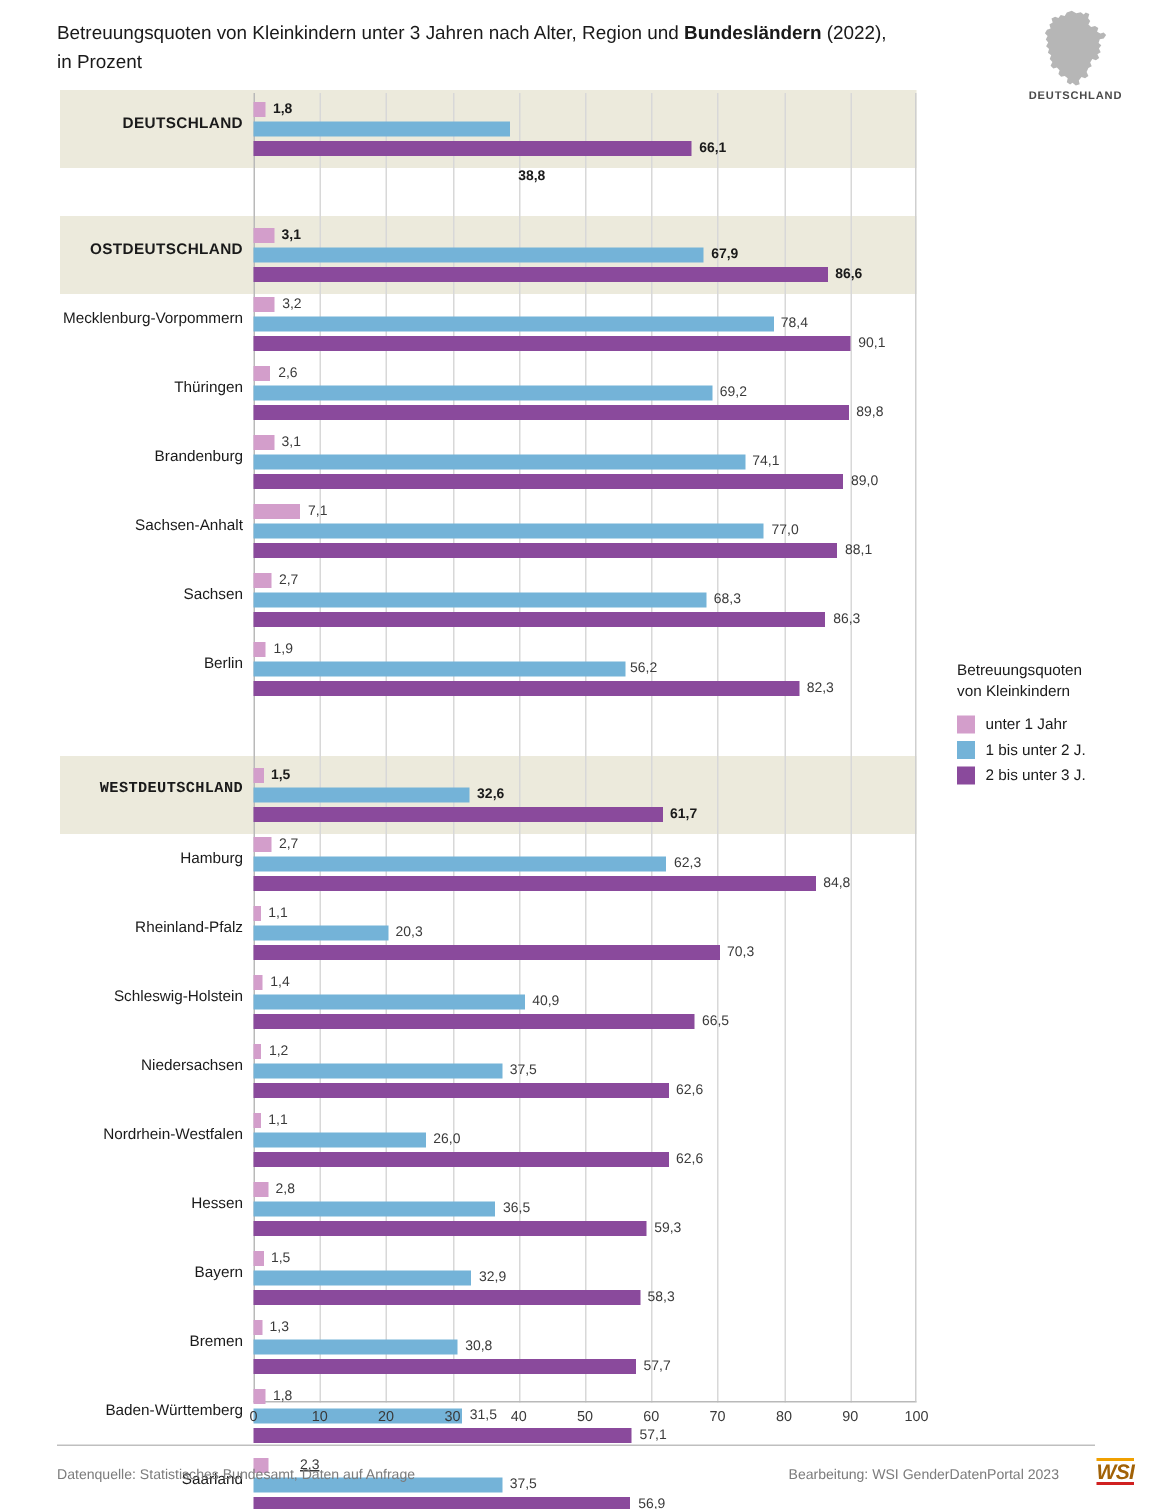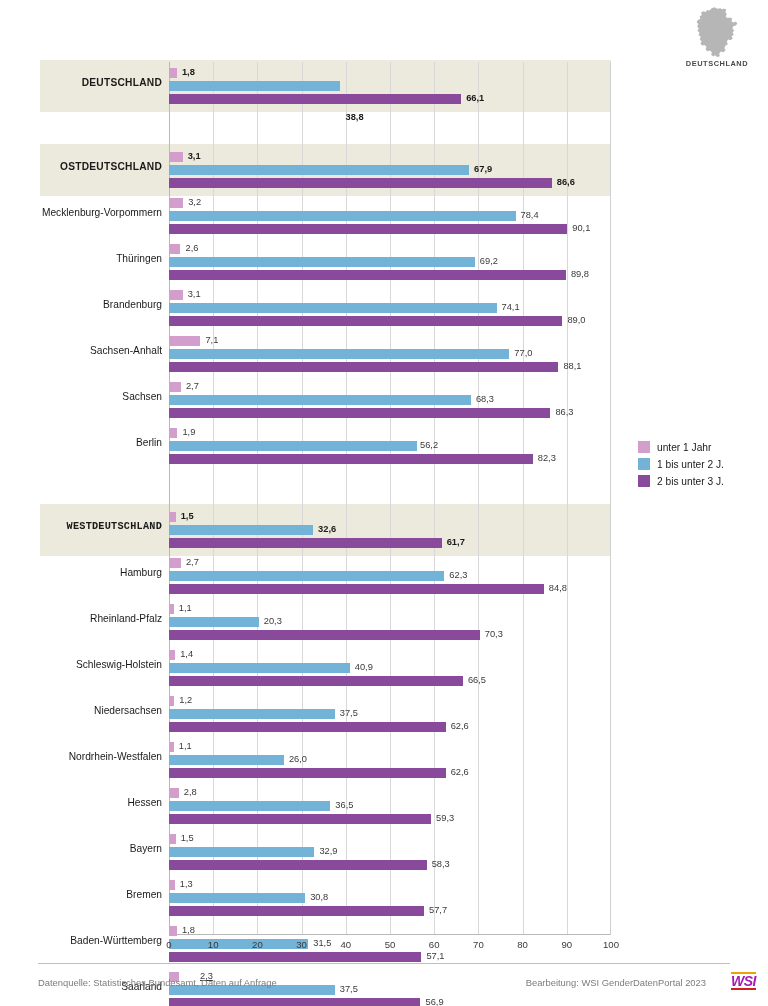--- a/index.html
+++ b/index.html
@@ -175,6 +175,10 @@
 
 <div id="page">
 
+  <div id="title">
+    <span>Betreuungsquoten von Kleinkindern unter 3 Jahren nach Alter, Region und </span><b>Bundesländern</b><span> (2022),</span><br>
+    <span>in Prozent</span>
+  </div>
 
   <div id="map-logo">
     <svg width="46" height="52" viewBox="0 0 46 52">

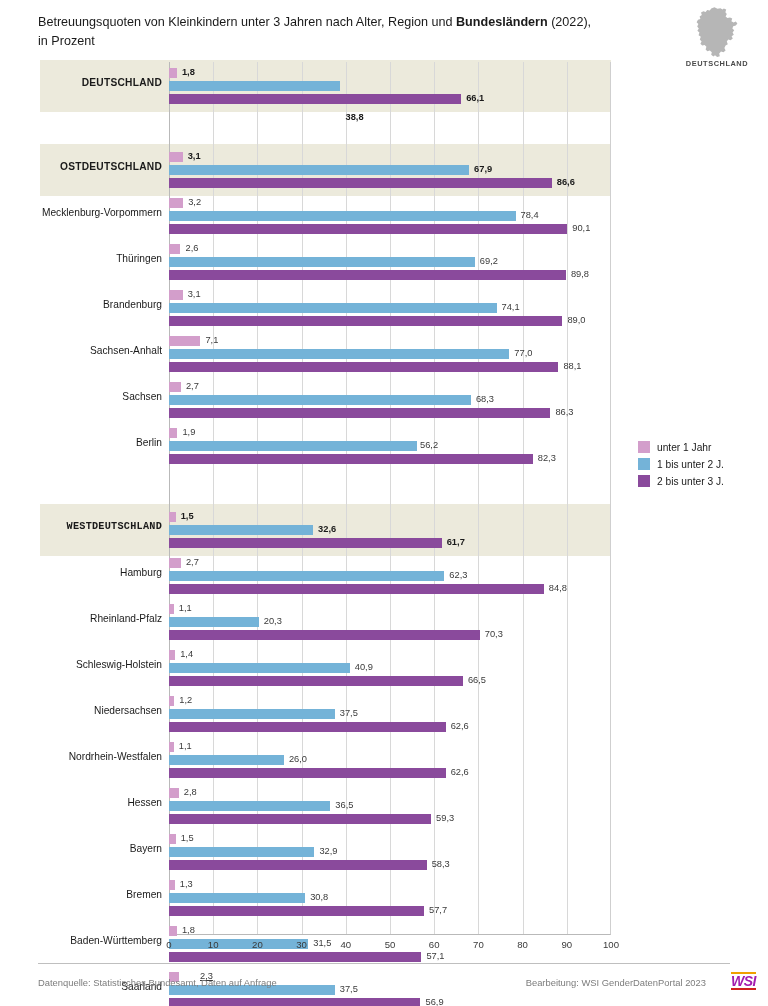--- a/index.html
+++ b/index.html
@@ -356,6 +356,10 @@
   </div>
 
   <div id="legend">
+    <div id="legend-title">
+      <span>Betreuungsquoten</span><br>
+      <span>von Kleinkindern</span>
+    </div>
     <div id="legend-items">
         <div class="legend-item">
           <span class="legend-swatch" style="background: rgb(211, 158, 203);"></span>

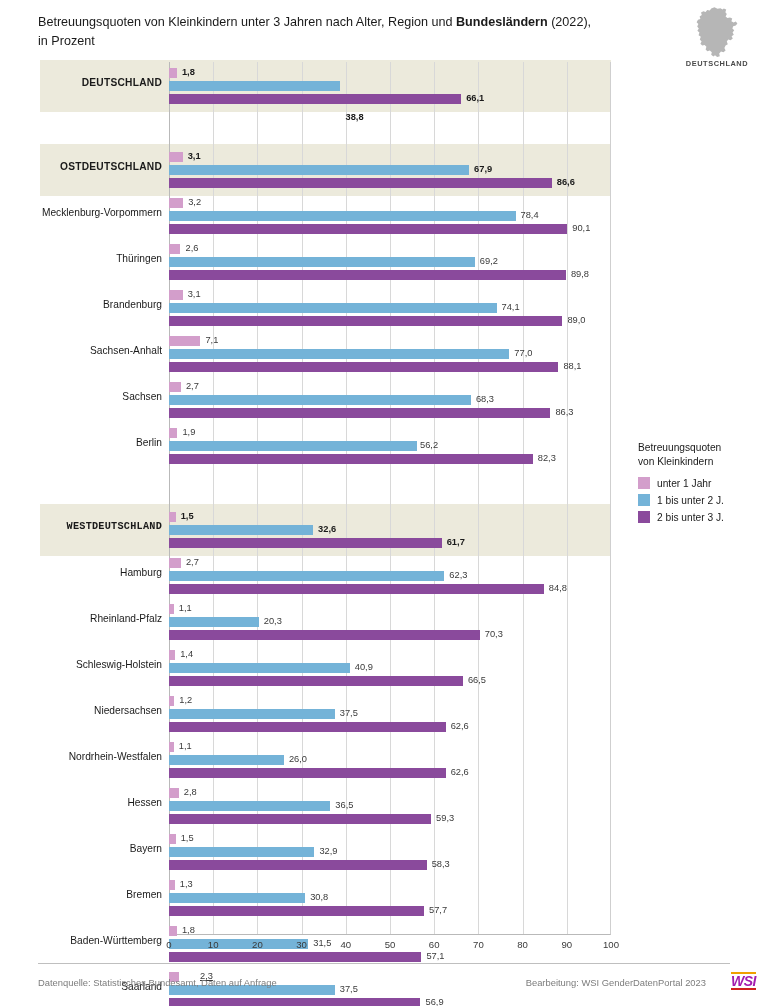--- a/index.html
+++ b/index.html
@@ -162,7 +162,7 @@
     font-size: 14px;
     font-weight: bold;
     font-style: italic;
-    color: #a21caf;
+    color: #a16207;
     letter-spacing: -0.5px;
     border-top: 2.5px solid #f0a000;
     border-bottom: 2.5px solid #d02020;

